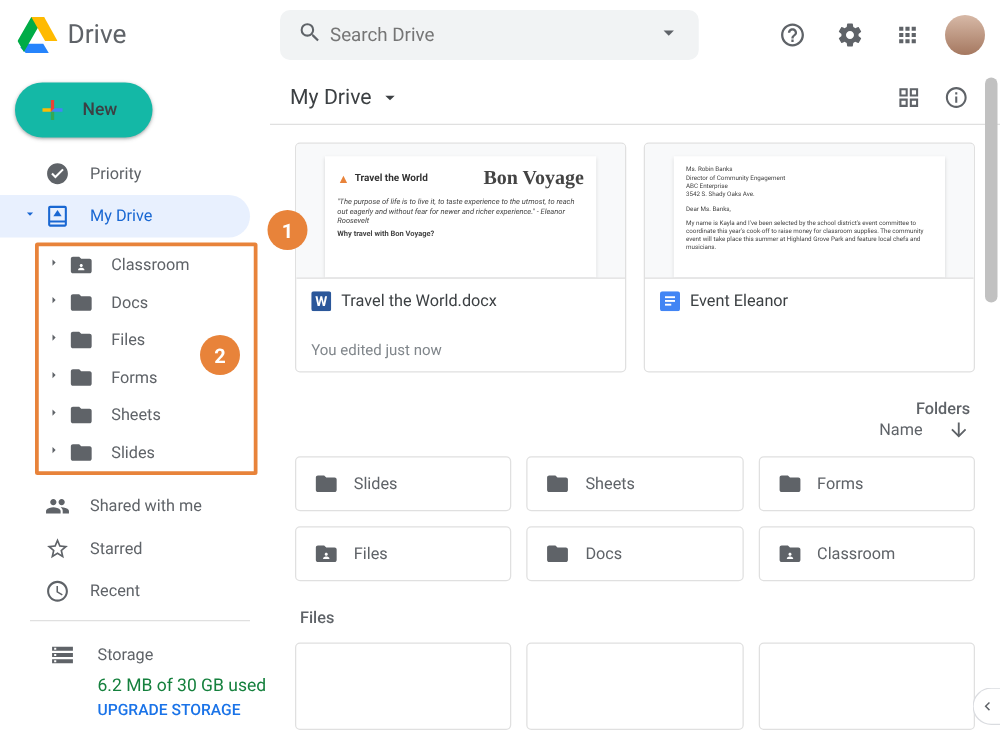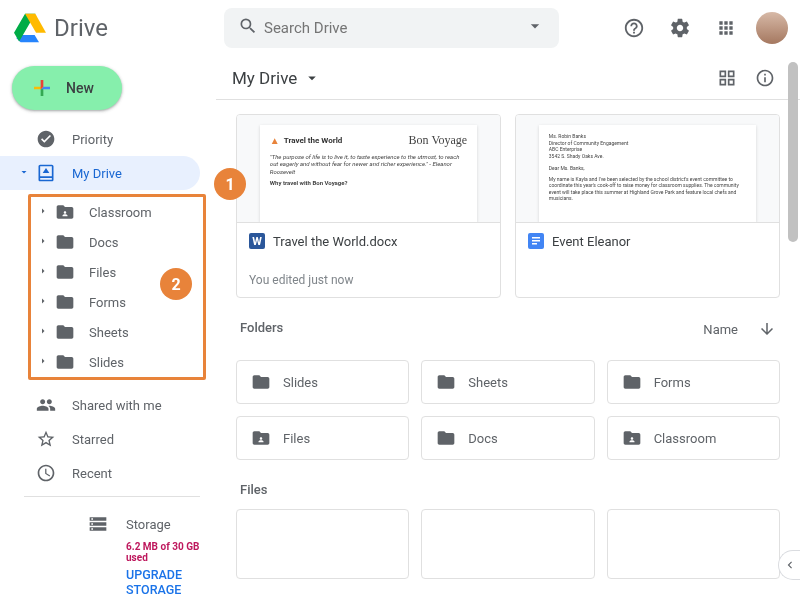--- a/index.html
+++ b/index.html
@@ -9,7 +9,7 @@
 .header { height: 56px; display: flex; align-items: center; padding: 0 12px 0 14px; border-bottom: 0; }
 .drive-logo { display: flex; align-items: center; gap: 8px; width: 210px; }
 .drive-logo svg { width: 32px; height: 32px; }
-.drive-logo-text { font-size: 24px; color: #5f6368; }
+.drive-logo-text { font-size: 21px; color: #5f6368; }
 .search-wrap { flex: 1; display: flex; }
 .search-box { display: flex; align-items: center; background: #f1f3f4; border-radius: 8px; width: 335px; height: 40px; padding: 0 8px; }
 .search-box .icon { color: #5f6368; padding: 6px; }

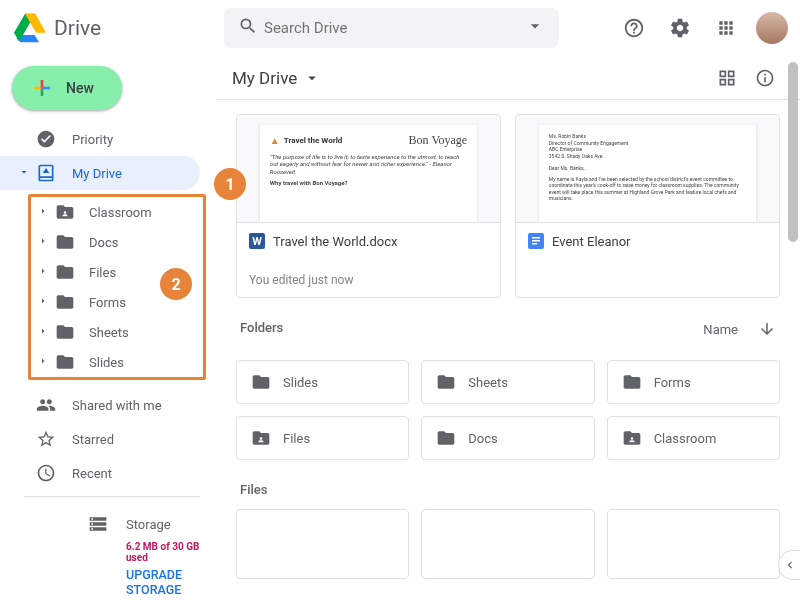--- a/index.html
+++ b/index.html
@@ -22,7 +22,7 @@
 
 .body { display: flex; height: 544px; }
 .sidebar { width: 216px; padding: 8px 0; }
-.new-btn { width: 110px; height: 44px; margin: 2px 0 12px 12px; border-radius: 24px; background: #86efac; box-shadow: 0 1px 2px rgba(60,64,67,.3), 0 1px 3px 1px rgba(60,64,67,.15); display: flex; align-items: center; padding: 0 18px; gap: 12px; cursor: pointer; }
+.new-btn { width: 110px; height: 44px; margin: 2px 0 12px 12px; border-radius: 24px; background: #14b8a6; box-shadow: 0 1px 2px rgba(60,64,67,.3), 0 1px 3px 1px rgba(60,64,67,.15); display: flex; align-items: center; padding: 0 18px; gap: 12px; cursor: pointer; }
 .new-btn svg { width: 24px; height: 24px; }
 .new-btn span { font-size: 14px; color: #3c4043; font-weight: 500; }
 

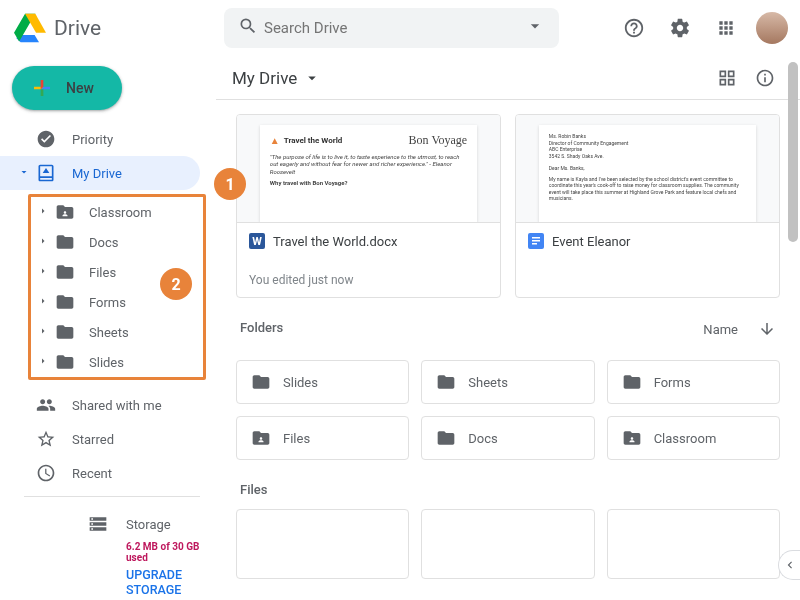--- a/index.html
+++ b/index.html
@@ -314,7 +314,7 @@
               <div style="display:flex;align-items:center;gap:4px;">
                   <span style="color:#e8833a;font-size:10px;">▲</span>
                   <span class="t1">Travel the World</span>
-                  <span style="margin-left:auto;font-family:serif;font-size:12px;font-weight:normal;text-align:right;">Bon Voyage</span>
+                  <span style="margin-left:auto;font-family:serif;font-size:16px;font-weight:bold;text-align:right;">Bon Voyage</span>
                 </div>
               <div style="font-style:italic;margin-top:4px;">"The purpose of life is to live it, to taste experience to the utmost, to reach out eagerly and without fear for newer and richer experience." - Eleanor Roosevelt</div>
               <div style="font-weight:bold;margin-top:3px;">Why travel with Bon Voyage?</div>

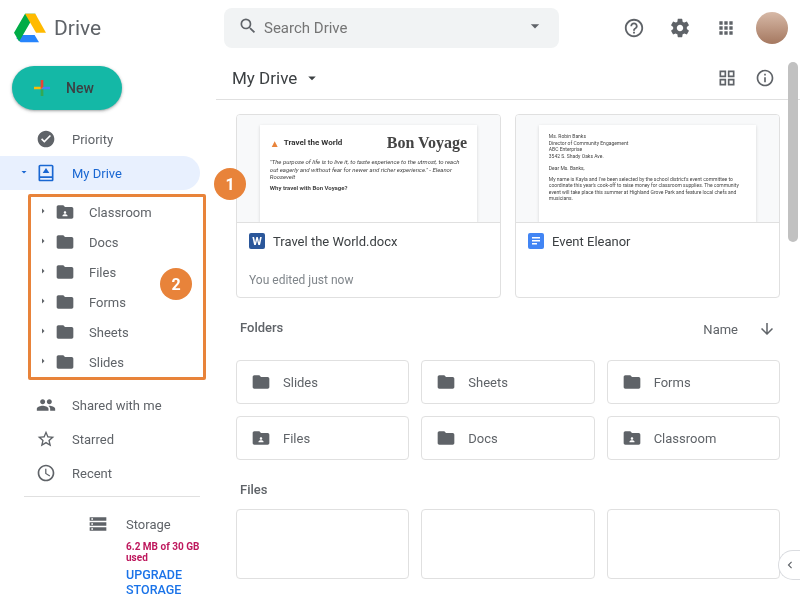--- a/index.html
+++ b/index.html
@@ -66,7 +66,7 @@
 .qa-name .ficon { width:16px; height:16px; }
 .qa-sub { font-size: 12px; color: #80868b; margin-top: 24px; }
 
-.folders-hdr { display:flex; align-items:flex-start; margin: 22px 4px 22px; }
+.folders-hdr { display:flex; align-items:flex-end; margin: 22px 4px 12px; flex-direction: column; }
 .folders-hdr .section-title { margin: 0; }
 .folders-hdr .spacer { flex:1; }
 .sort { font-size: 13px; color:#5f6368; display:flex; align-items:center; gap:20px; cursor:pointer; }

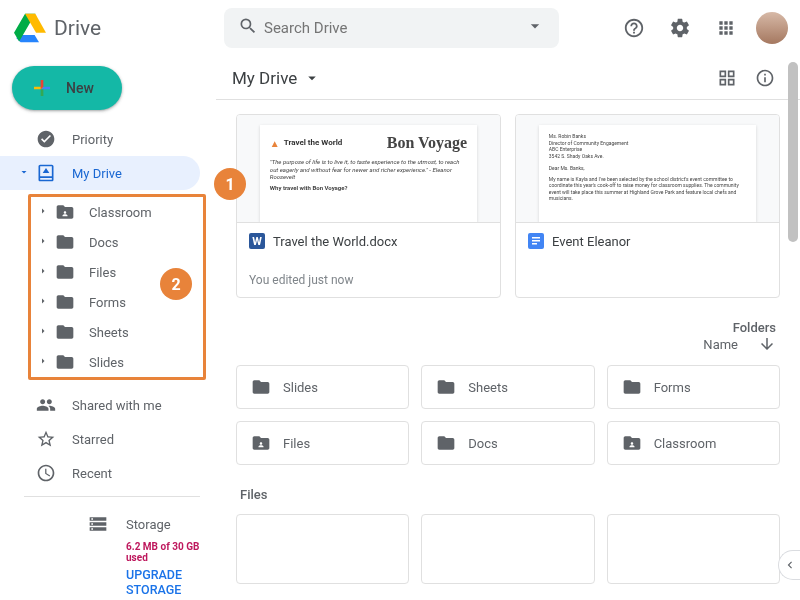--- a/index.html
+++ b/index.html
@@ -40,7 +40,7 @@
 
 .divider { height: 1px; background: #e0e0e0; margin: 6px 16px 6px 24px; }
 
-.storage { padding: 4px 0 0 40px; margin-left: 48px; }
+.storage { padding: 4px 0 0 40px; }
 .storage-line { display: flex; align-items: center; height: 34px; color: #5f6368; font-size: 13px; }
 .storage-line .nicon { width: 20px; margin-right: 18px; display:flex;align-items:center;}
 .storage-used { font-size: 10px; color: #be185d; padding-left: 38px; font-weight: bold; }

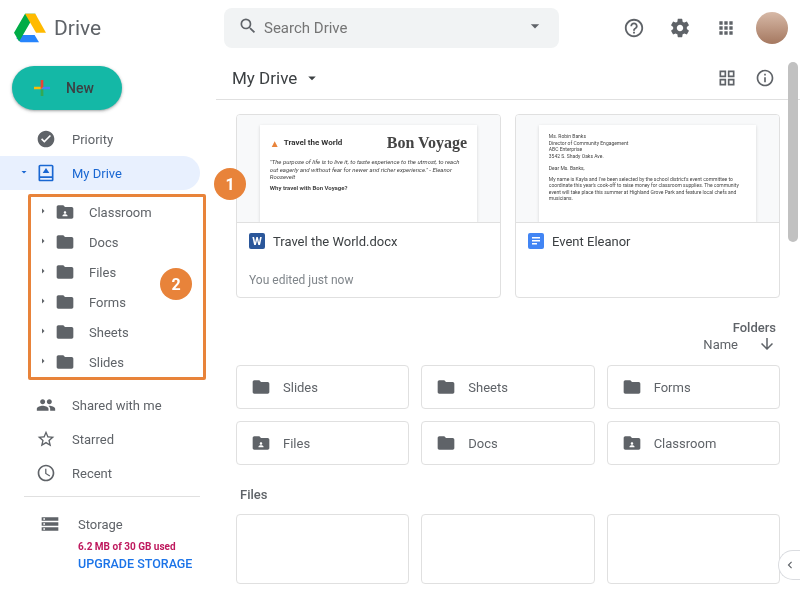--- a/index.html
+++ b/index.html
@@ -43,7 +43,7 @@
 .storage { padding: 4px 0 0 40px; }
 .storage-line { display: flex; align-items: center; height: 34px; color: #5f6368; font-size: 13px; }
 .storage-line .nicon { width: 20px; margin-right: 18px; display:flex;align-items:center;}
-.storage-used { font-size: 10px; color: #be185d; padding-left: 38px; font-weight: bold; }
+.storage-used { font-size: 14px; color: #15803d; padding-left: 38px; }
 .storage-upg { font-size: 12.5px; color: #1a73e8; font-weight: 500; padding-left: 38px; margin-top: 4px; cursor:pointer; }
 
 

